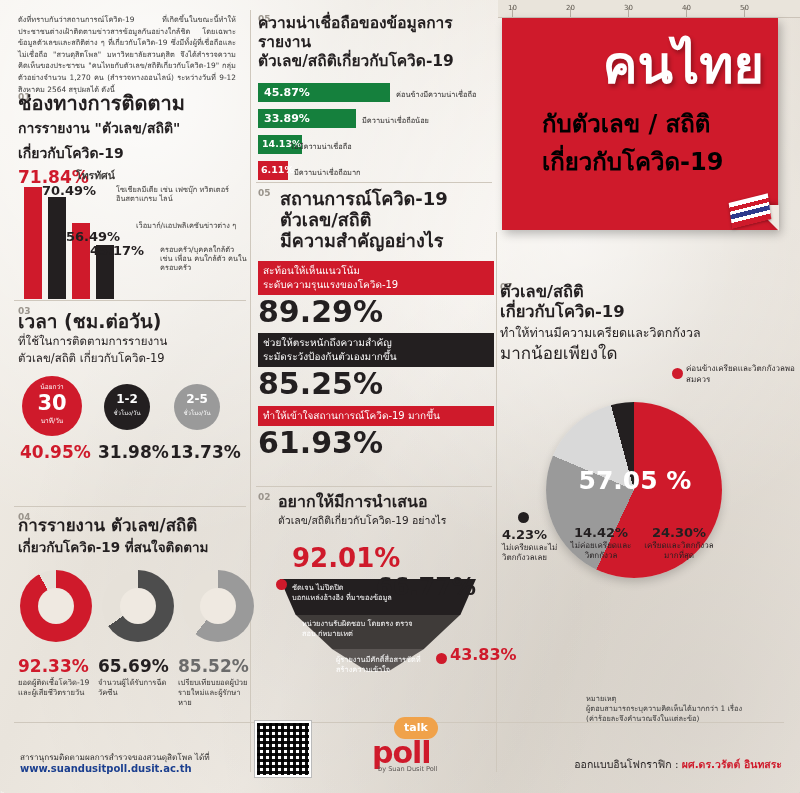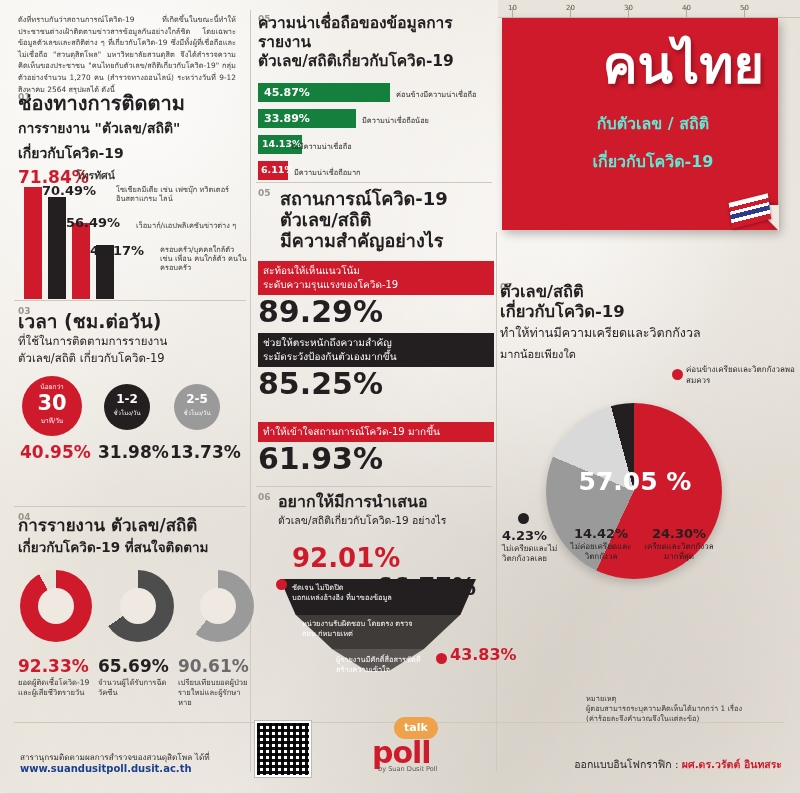--- a/index.html
+++ b/index.html
@@ -66,8 +66,8 @@
     text-shadow: 2px 3px 4px rgba(0,0,0,.3);
   }
   #title-sub1, #title-sub2 {
-    position:absolute; right:14px; color:#5eead4; font-size:16px; font-weight:bold;
-    text-align:center; line-height:28px;
+    position:absolute; right:14px; color:#000000; font-size:24px; font-weight:bold;
+    text-align:left; line-height:28px;
   }
   #title-sub1 { top:92px; left:40px; }
   #title-sub2 { top:130px; left:40px; }

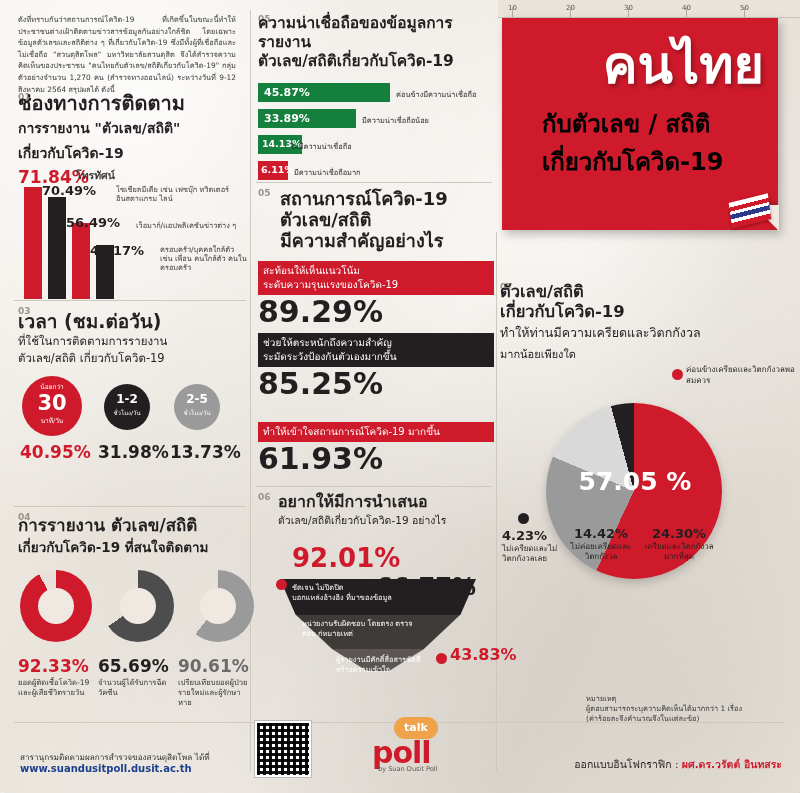--- a/index.html
+++ b/index.html
@@ -234,7 +234,7 @@
       <div class="vnote" style="left:98px; top:16px; width:118px;">โซเชียลมีเดีย เช่น เฟซบุ๊ก ทวิตเตอร์ อินสตาแกรม ไลน์</div>
 
       <div class="vb" style="left:54px; height:76px;"></div>
-      <div class="vlbl" style="left:48px; top:46px; font-size:13px;">56.49%</div>
+      <div class="vlbl" style="left:48px; top:60px; font-size:13px;">56.49%</div>
       <div class="vnote" style="left:118px; top:52px; width:110px;">เว็อมาก์/แอปพลิเคชันข่าวต่าง ๆ</div>
 
       <div class="vb dark" style="left:78px; height:54px;"></div>

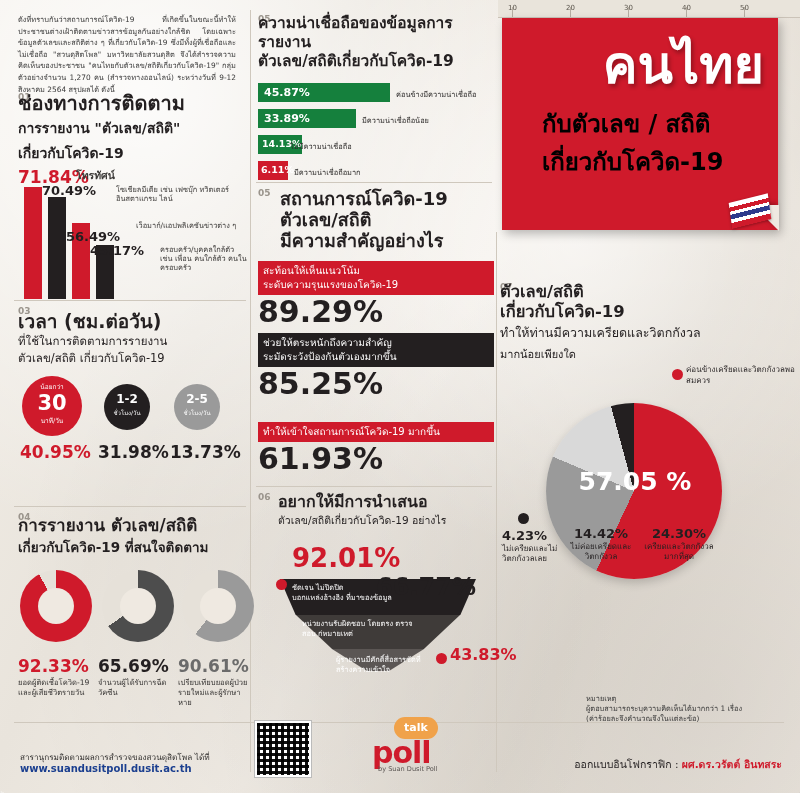--- a/index.html
+++ b/index.html
@@ -404,7 +404,7 @@
       <span>ตัวเลข/สถิติ</span><br>
       <span>เกี่ยวกับโควิด-19</span><br>
       <span style="font-size:12.5px; font-weight:normal;">ทำให้ท่านมีความเครียดและวิตกกังวล</span><br>
-      <span style="font-size:11px; font-weight:normal;">มากน้อยเพียงใด</span>
+      <span style="font-size:17px; font-weight:normal;">มากน้อยเพียงใด</span>
     </h2>
 
     <div id="pie-wrap">

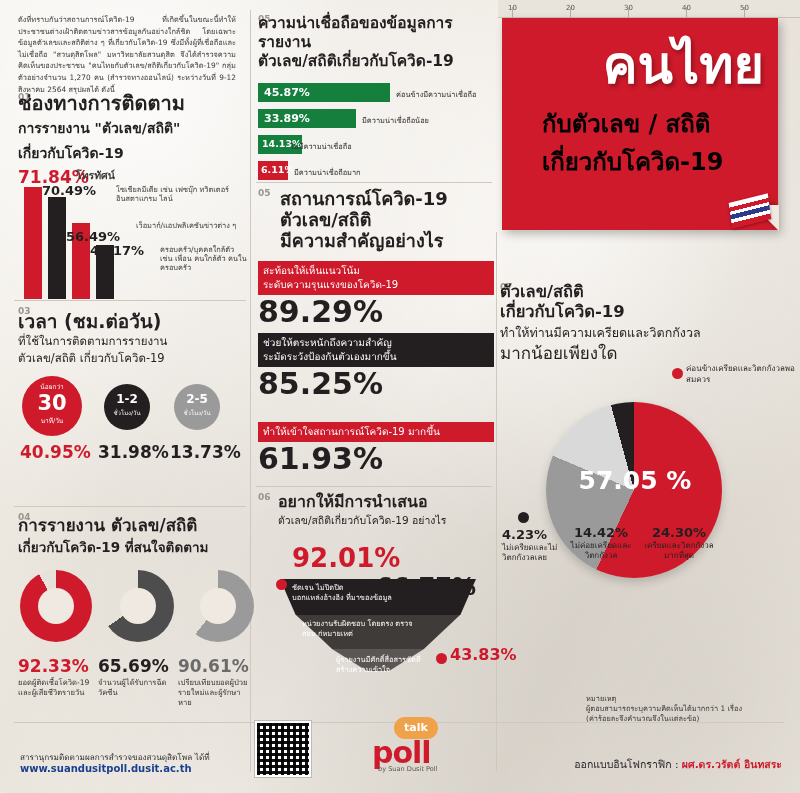--- a/index.html
+++ b/index.html
@@ -357,7 +357,7 @@
       </div>
       <div class="bignum">85.25%</div>
 
-      <div class="tagred" style="margin-top:21px;">
+      <div class="tagred" style="margin-top:5px;">
         <span>ทำให้เข้าใจสถานการณ์โควิด-19 มากขึ้น</span>
       </div>
       <div class="bignum">61.93%</div>

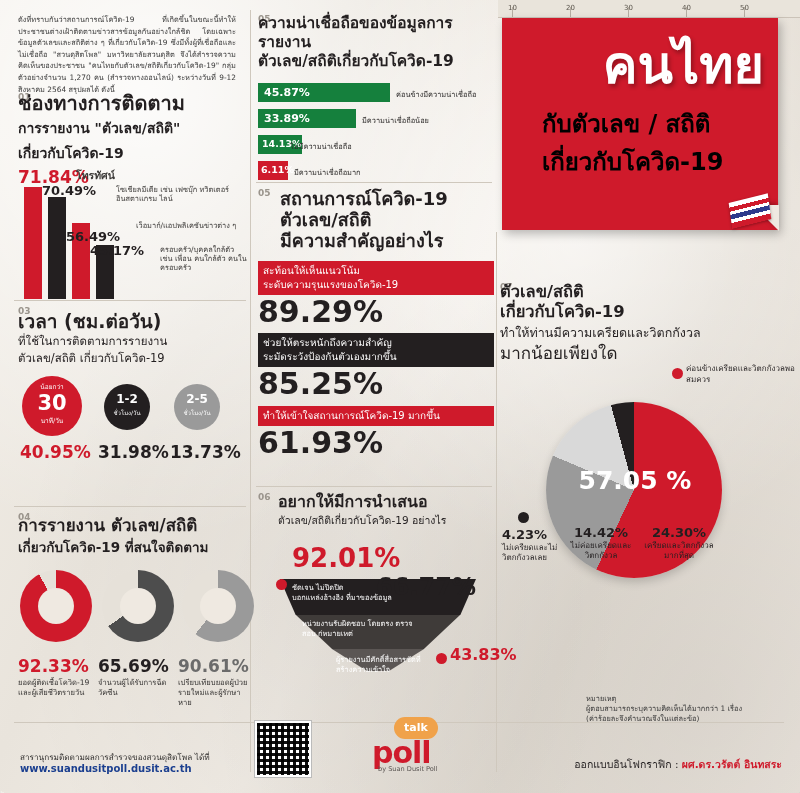--- a/index.html
+++ b/index.html
@@ -364,7 +364,7 @@
     </div>
   </div>
 
-  <div class="secnum" style="left:258px; top:492px;">06</div>
+  <div class="secnum" style="left:258px; top:492px;">02</div>
   <div id="s6">
     <h2 style="margin-left:20px;">อยากให้มีการนำเสนอ</h2>
     <div class="sub" style="margin-left:20px;">ตัวเลข/สถิติเกี่ยวกับโควิด-19 อย่างไร</div>

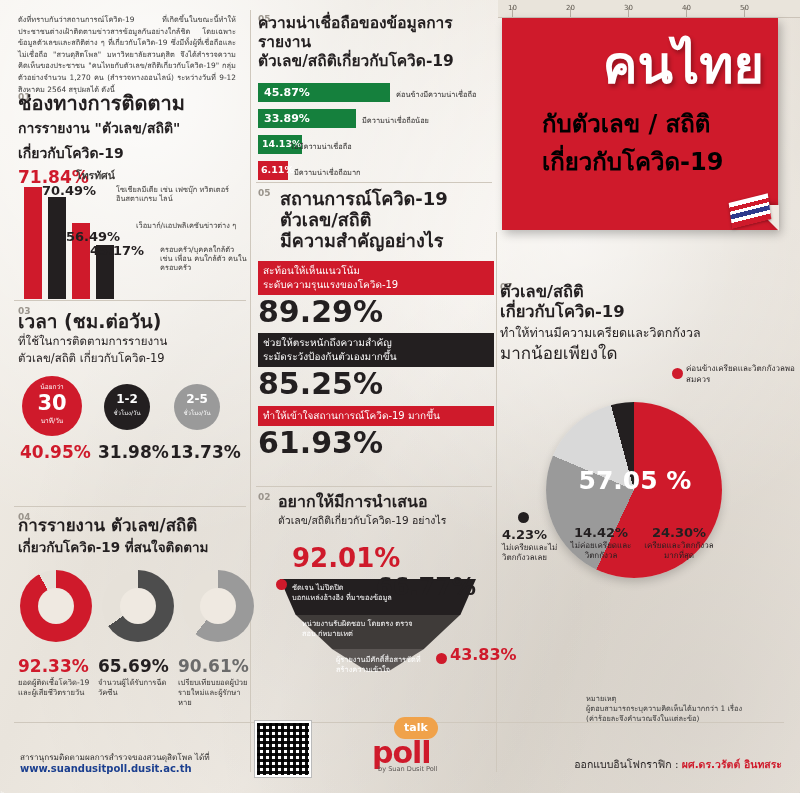--- a/index.html
+++ b/index.html
@@ -292,7 +292,7 @@
     <div class="pcts">
       <span class="red" style="left:0px;">92.33%</span>
       <span style="left:80px;">65.69%</span>
-      <span style="left:160px; color:#6b6b6b;">90.61%</span>
+      <span style="left:160px; color:#6b6b6b;">85.52%</span>
     </div>
 
     <div class="caps" style="height:34px;">

